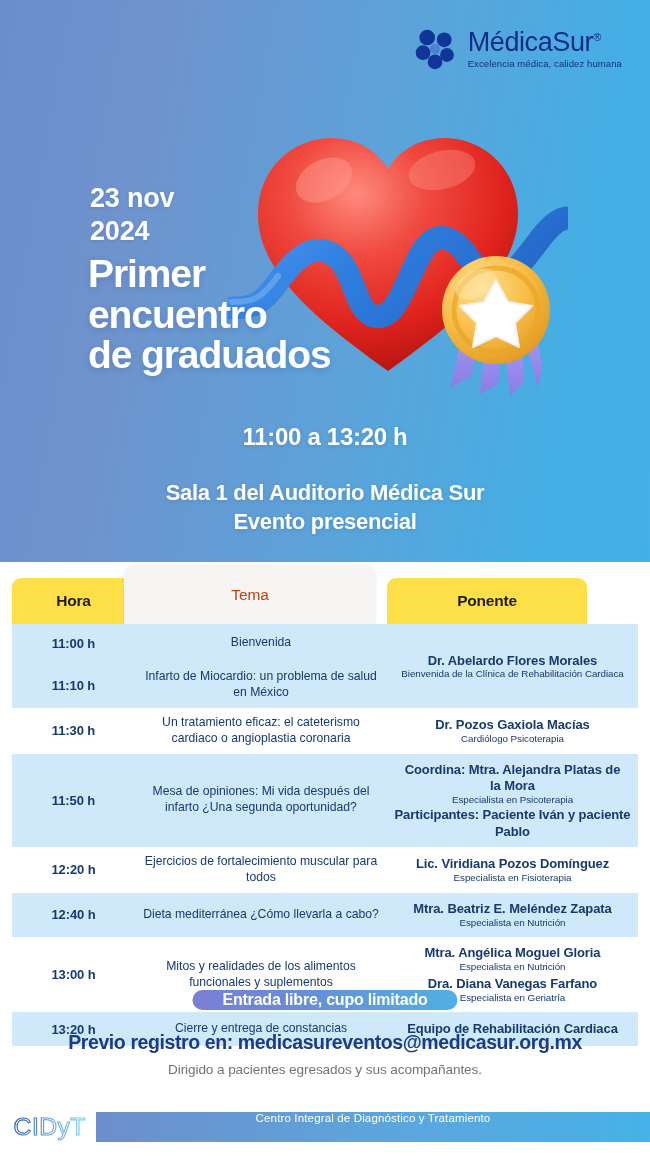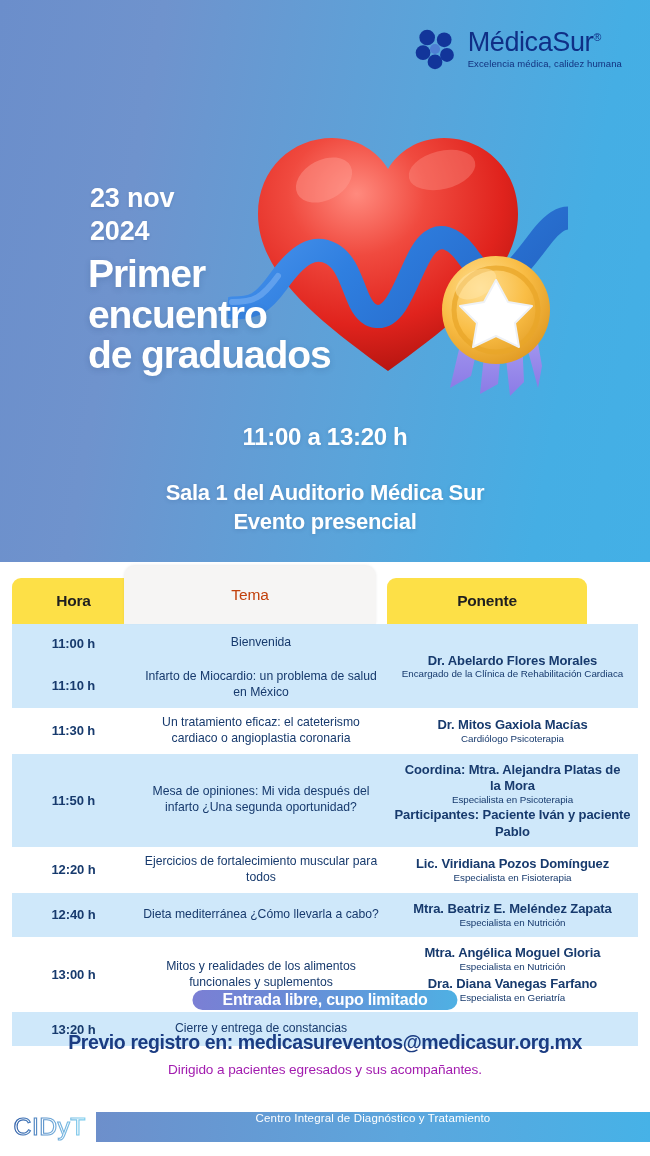--- a/index.html
+++ b/index.html
@@ -425,7 +425,7 @@
         <div class="group-right">
           <div class="spk">
             <div class="spk-name">Dr. Abelardo Flores Morales</div>
-            <div class="spk-role">Encargado de la Clínica de Rehabilitación Cardiaca</div>
+            <div class="spk-role">Bienvenida de la Clínica de Rehabilitación Cardiaca</div>
           </div>
         </div>
       </div>

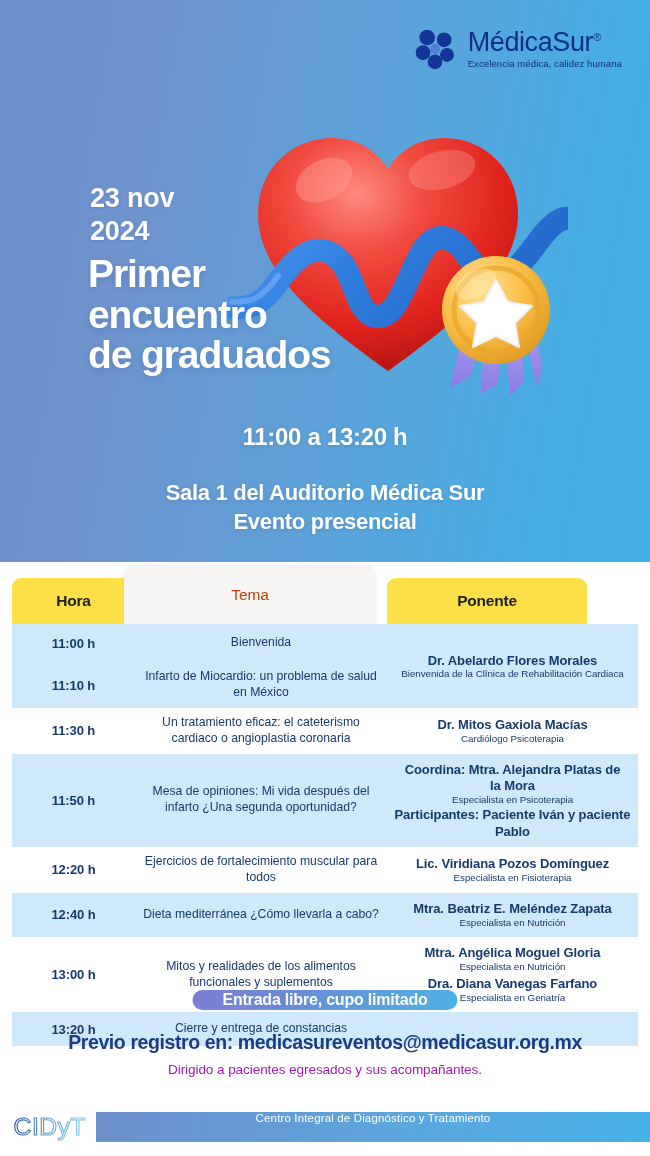--- a/index.html
+++ b/index.html
@@ -436,7 +436,7 @@
             <div class="cell c-tema">Un tratamiento eficaz: el cateterismo cardiaco o angioplastia coronaria</div>
             <div class="cell c-pon">
               <div class="spk">
-                <div class="spk-name">Dr. Mitos Gaxiola Macías</div>
+                <div class="spk-name">Dr. Pozos Gaxiola Macías</div>
                 <div class="spk-role">Cardiólogo Psicoterapia</div>
               </div>
             </div>

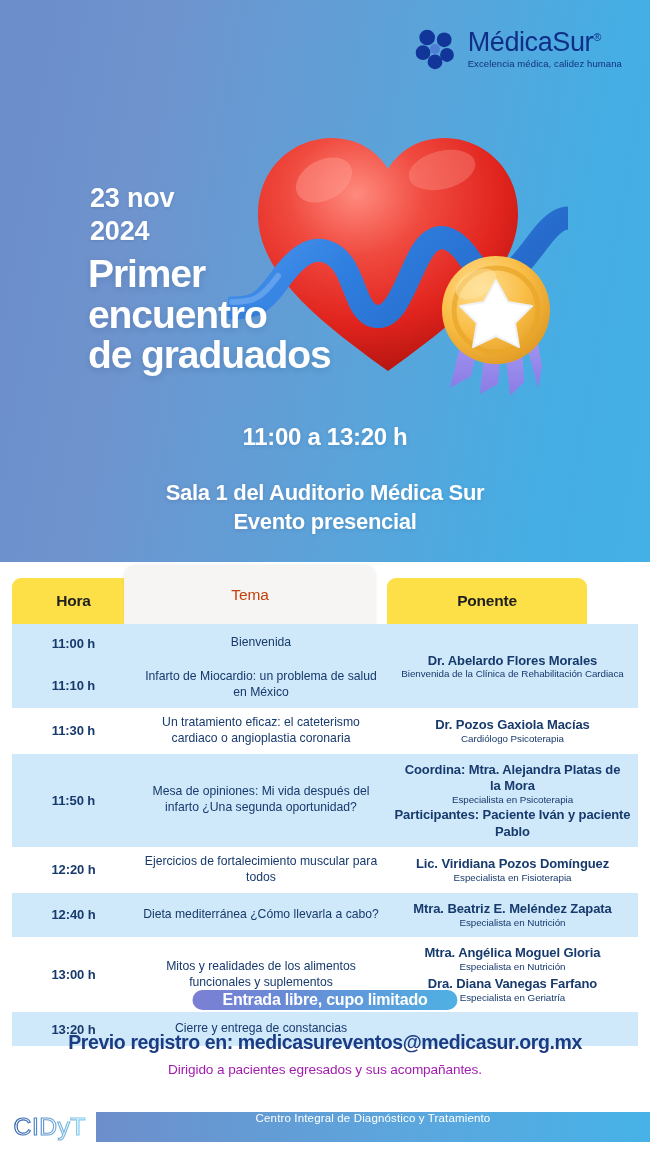--- a/index.html
+++ b/index.html
@@ -489,6 +489,11 @@
           <div class="row alt" style="min-height: 34px;">
             <div class="cell c-hora">13:20 h</div>
             <div class="cell c-tema">Cierre y entrega de constancias</div>
+            <div class="cell c-pon">
+              <div class="spk">
+                <div class="spk-name">Equipo de Rehabilitación Cardiaca</div>
+              </div>
+            </div>
           </div>
         </div>
     </div>

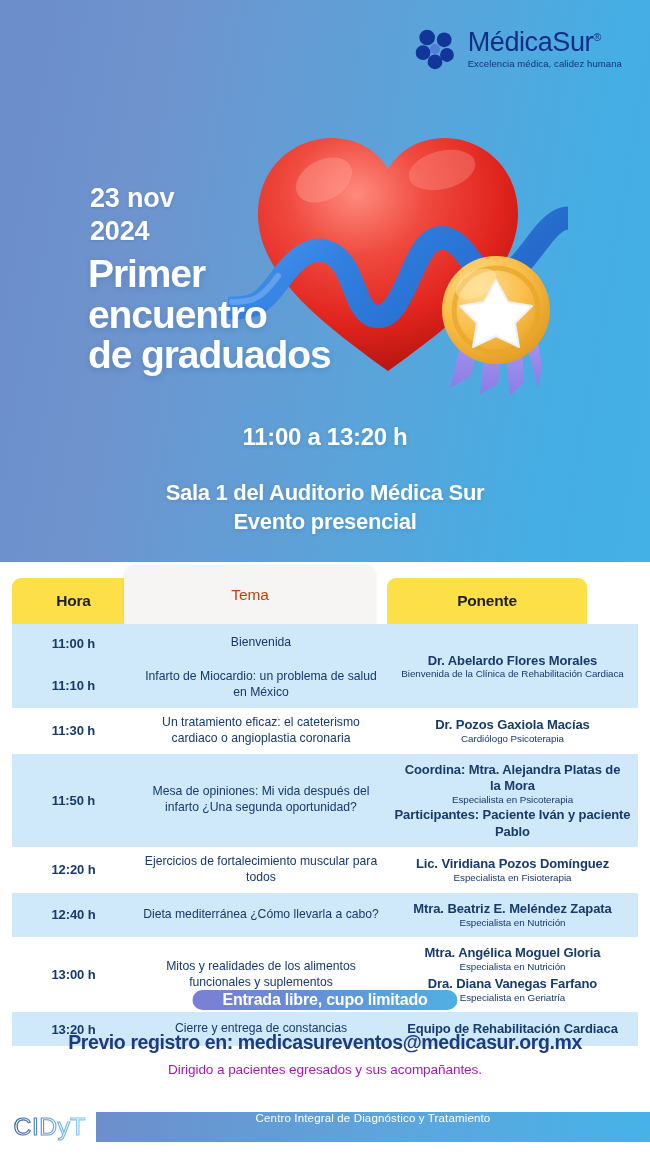--- a/index.html
+++ b/index.html
@@ -276,7 +276,7 @@
     top: 1062px;
     width: 650px;
     text-align: center;
-    color: #a21caf;
+    color: #737373;
     font-size: 13.6px;
     font-weight: 400;
     letter-spacing: -0.1px;

